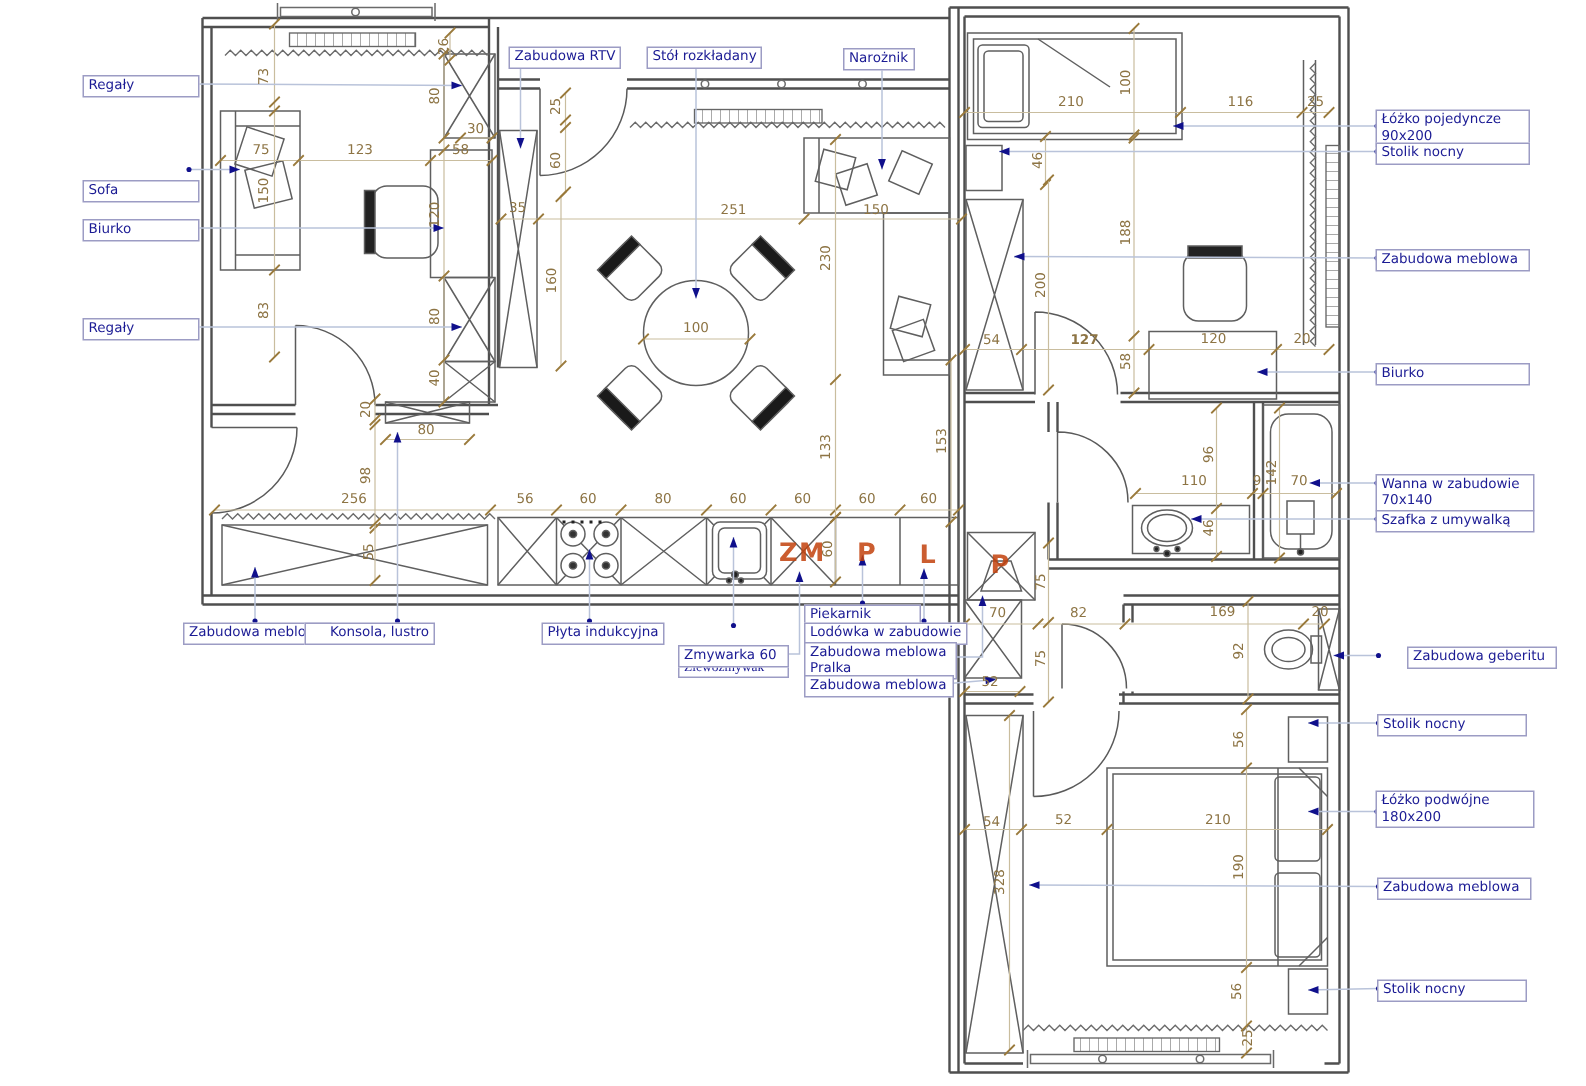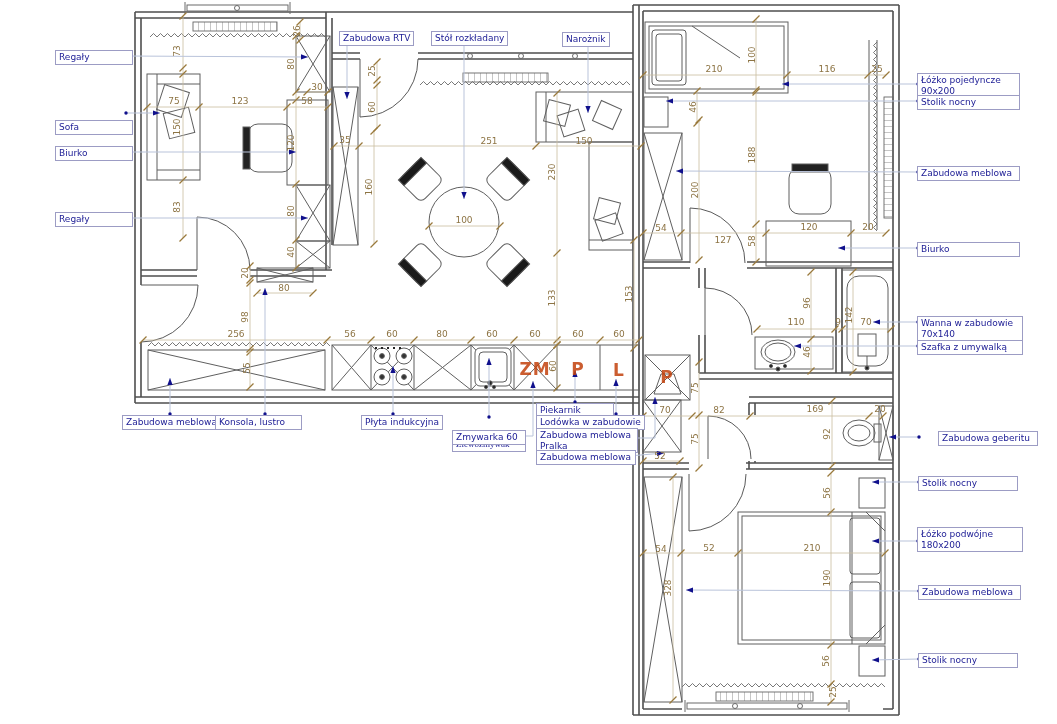--- a/index.html
+++ b/index.html
@@ -578,7 +578,7 @@
       <span class="dim v" style="left: 752px; top: 155px;">188</span>
       <span class="dim v" style="left: 695px; top: 190px;">200</span>
       <span class="dim" style="left: 661px; top: 228px;">54</span>
-      <span class="dim" style="left: 723px; top: 240px;">127</span>
+      <span class="dim" style="left: 723px; top: 228px; font-weight: bold;">127</span>
       <span class="dim v" style="left: 752px; top: 241px;">58</span>
       <span class="dim" style="left: 809px; top: 227px;">120</span>
       <span class="dim" style="left: 868px; top: 227px;">20</span>

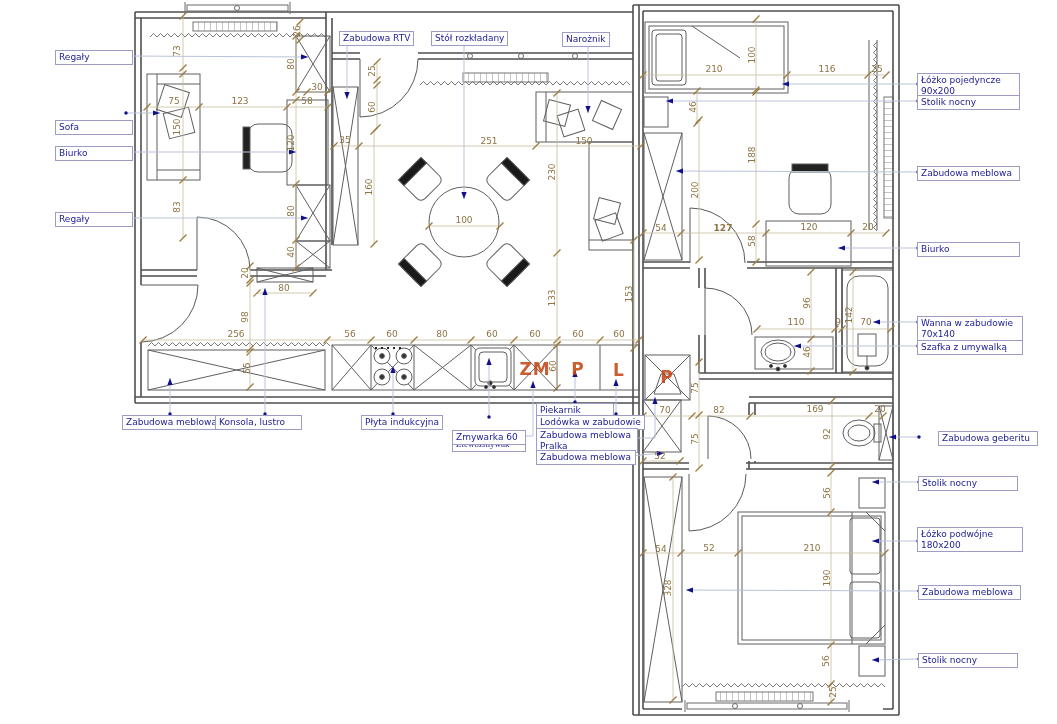--- a/index.html
+++ b/index.html
@@ -664,7 +664,7 @@
       <div class="callout" style="left: 122px; top: 415px; min-width: 76px;">
         <div>Zabudowa meblowa</div>
       </div>
-      <div class="callout" style="left: 215px; top: 415px; min-width: 79px;">
+      <div class="callout" style="left: 203px; top: 415px; min-width: 79px; text-align: right;">
         <div>Konsola, lustro</div>
       </div>
       <div class="callout" style="left: 361px; top: 415px; min-width: 64px;">

